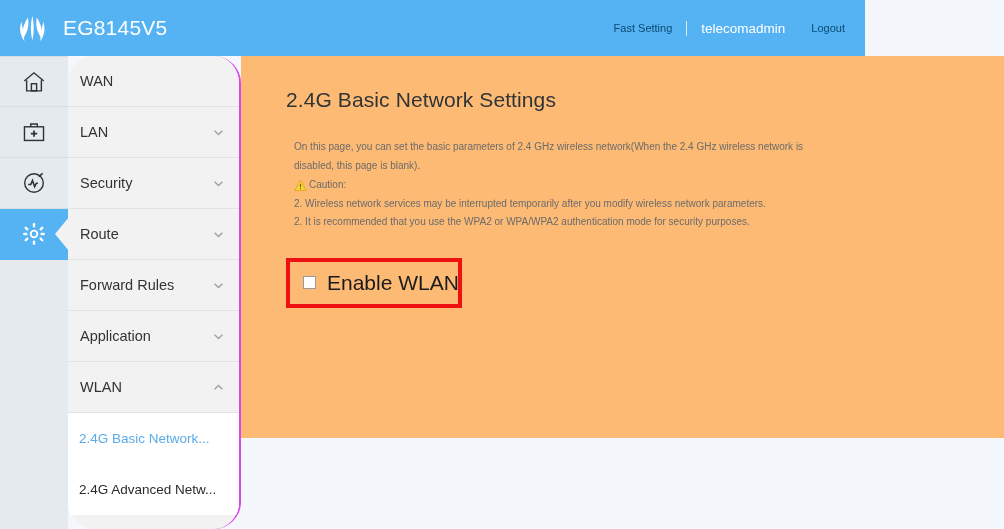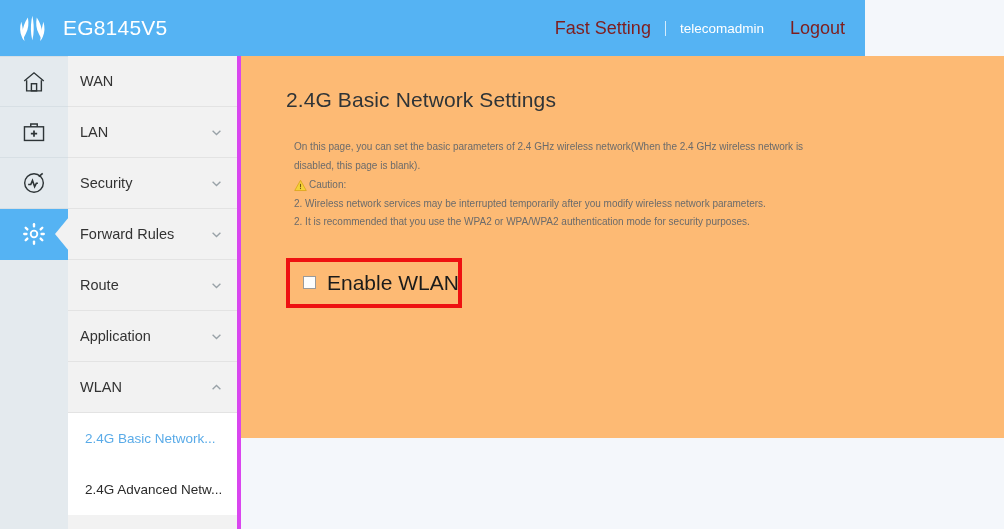--- a/index.html
+++ b/index.html
@@ -58,8 +58,8 @@
     height: 100%;
   }
   .header-link {
-    color: #7f1d1d;
-    font-size: 18px;
+    color: #0c4a6e;
+    font-size: 11px;
     white-space: nowrap;
     cursor: pointer;
     text-decoration: none;

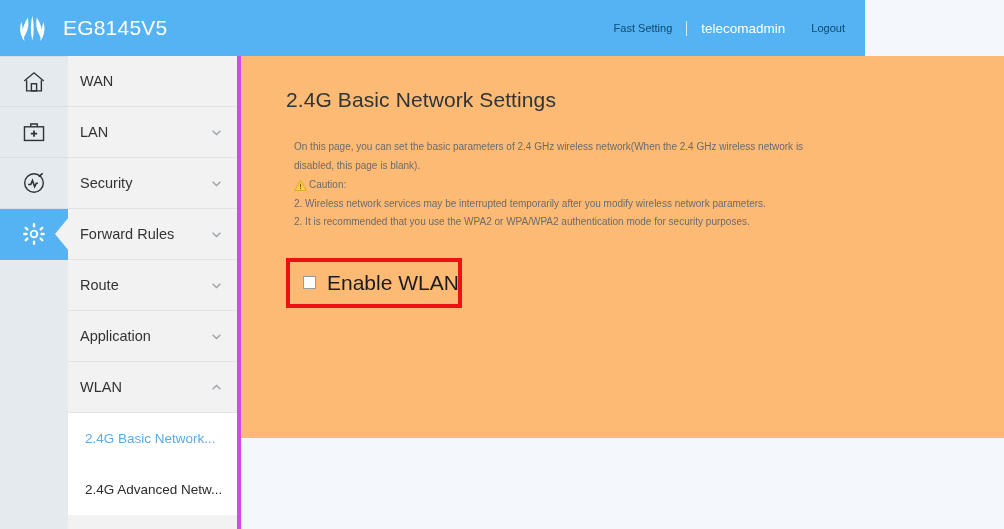--- a/index.html
+++ b/index.html
@@ -123,8 +123,9 @@
     height: 473px;
     background: #f2f2f2;
     box-sizing: border-box;
-    border-right: 4px solid #d946ef;
+    border-right: 2px solid #d946ef;
     overflow: hidden;
+    border-radius: 27px;
   }
   .nav-item {
     position: relative;

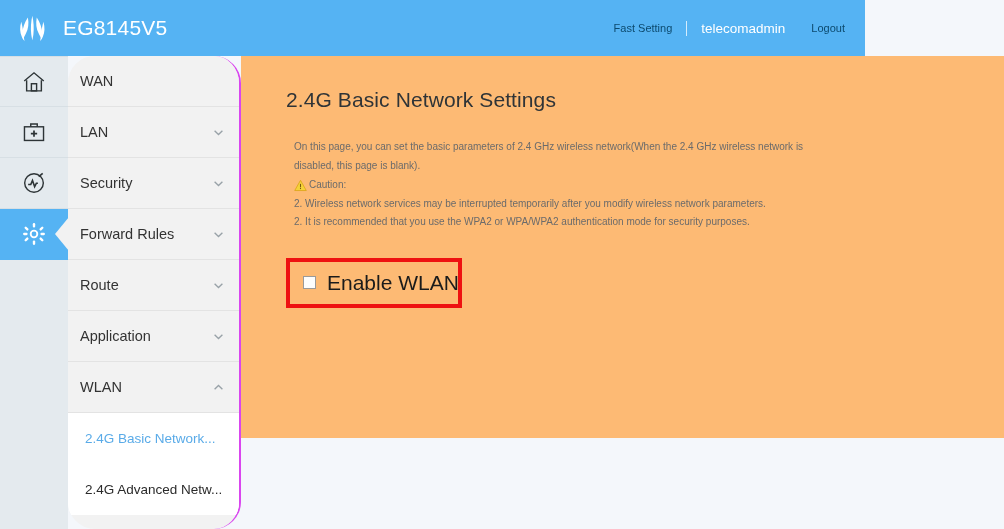--- a/index.html
+++ b/index.html
@@ -325,14 +325,14 @@
     </div>
 
     <div class="nav-item">
+      <span class="nav-label">Route</span>
+      <svg class="chev" viewBox="0 0 16 16" fill="none" stroke="#8a959c" stroke-width="1.7">
+          <path d="M3.2 5.8 L8 10.4 L12.8 5.8"></path>
+        </svg>
+    </div>
+
+    <div class="nav-item">
       <span class="nav-label">Forward Rules</span>
-      <svg class="chev" viewBox="0 0 16 16" fill="none" stroke="#8a959c" stroke-width="1.7">
-          <path d="M3.2 5.8 L8 10.4 L12.8 5.8"></path>
-        </svg>
-    </div>
-
-    <div class="nav-item">
-      <span class="nav-label">Route</span>
       <svg class="chev" viewBox="0 0 16 16" fill="none" stroke="#8a959c" stroke-width="1.7">
           <path d="M3.2 5.8 L8 10.4 L12.8 5.8"></path>
         </svg>

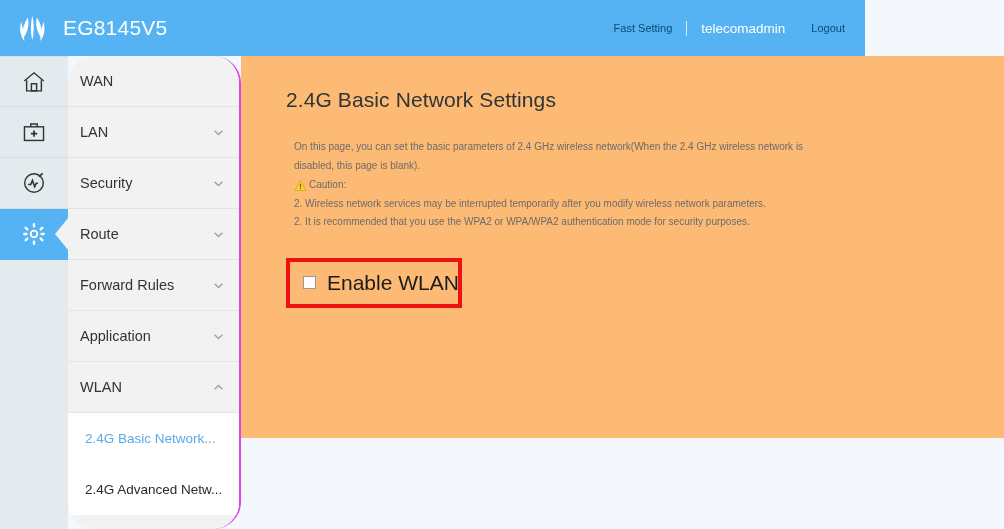--- a/index.html
+++ b/index.html
@@ -154,7 +154,7 @@
     height: 51px;
     display: flex;
     align-items: center;
-    padding-left: 17px;
+    padding-left: 11px;
     box-sizing: border-box;
     font-size: 13.5px;
     color: #2b2b2b;

